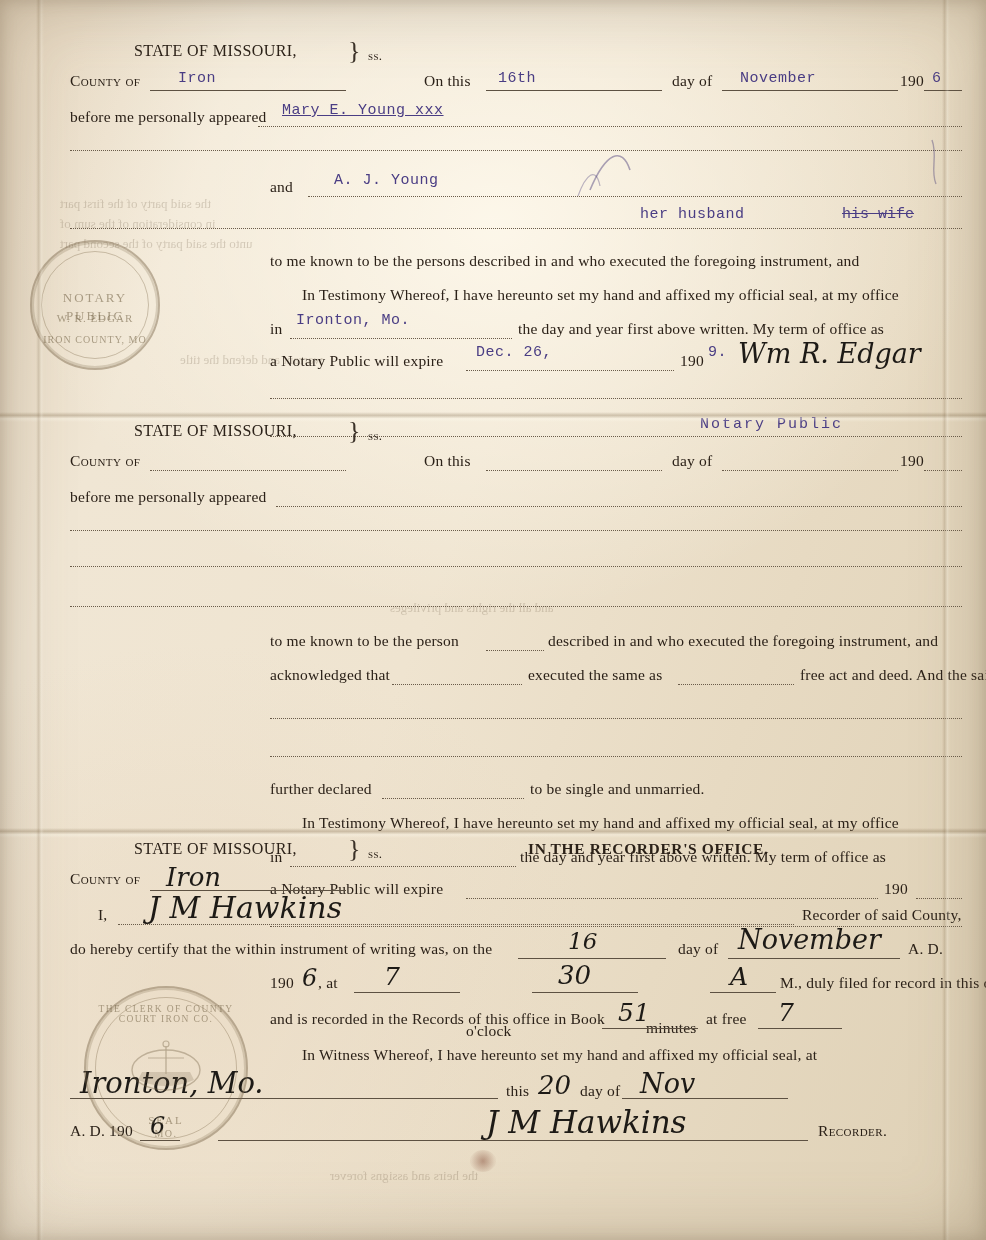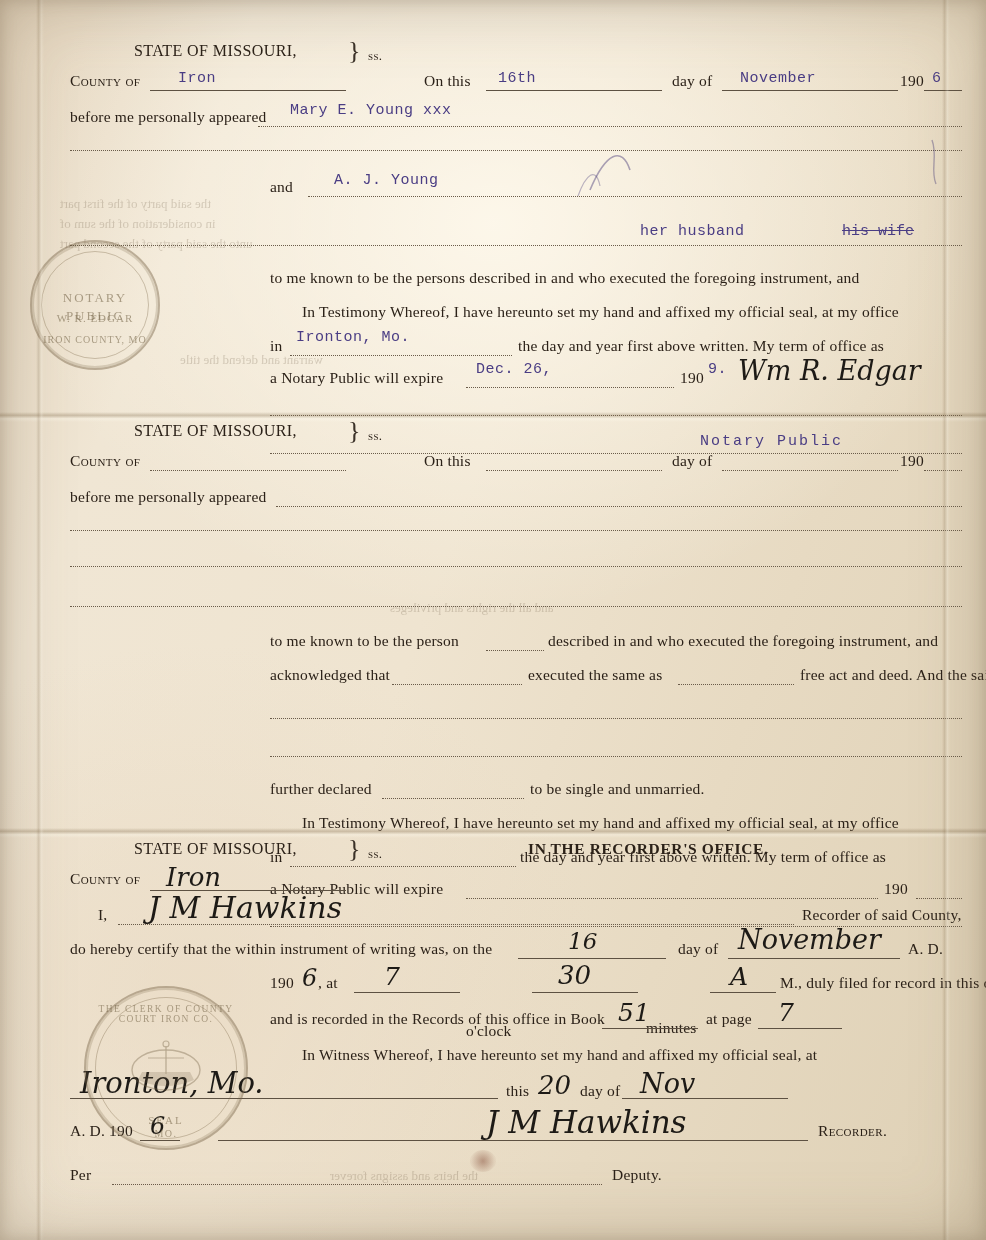--- a/index.html
+++ b/index.html
@@ -194,7 +194,7 @@
     <div class="row" style="height:34px;">
       <span class="lbl" style="left:8px; top:12px;">before me personally appeared</span>
       <span class="rule dot" style="left:196px; top:30px; width:704px;"></span>
-      <span class="hw" style="left:228px; top:6px;">Mary E. Young xxx</span>
+      <span class="hw" style="left:220px; top:6px;text-decoration:underline;">Mary E. Young xxx</span>
     </div>
 
     <div class="row" style="height:36px;">

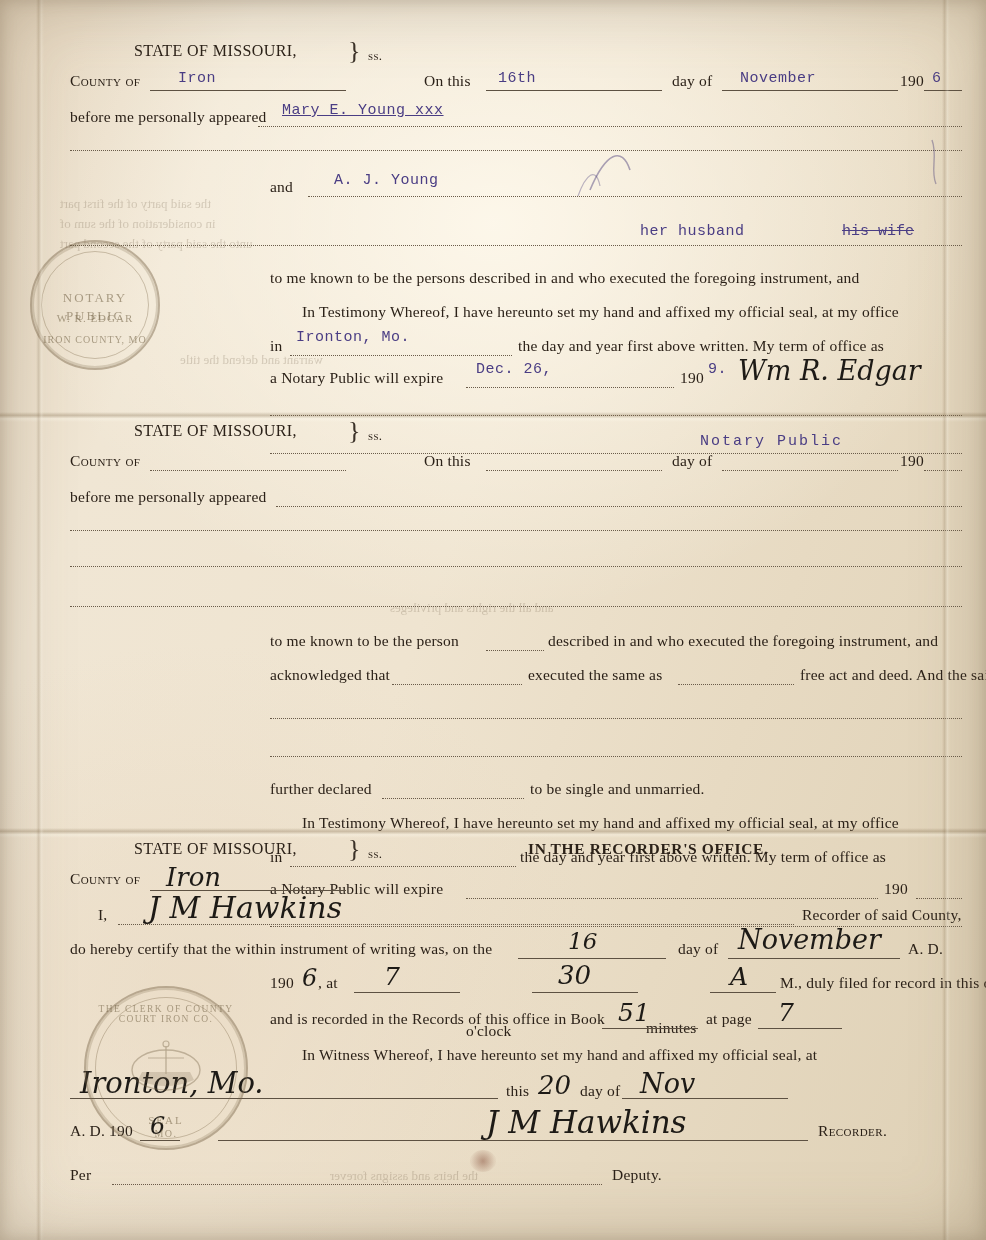--- a/index.html
+++ b/index.html
@@ -207,7 +207,7 @@
       <span class="hw" style="left:272px; top:6px;">A. J. Young</span>
     </div>
 
-    <div class="row" style="height:40px;margin-top:17px;">
+    <div class="row" style="height:40px;">
       <span class="rule dot" style="left:8px; top:24px; width:892px;"></span>
       <span class="hw" style="left:578px; top:2px;">her husband</span>
       <span class="strike" style="left:780px; top:2px;">his wife</span>

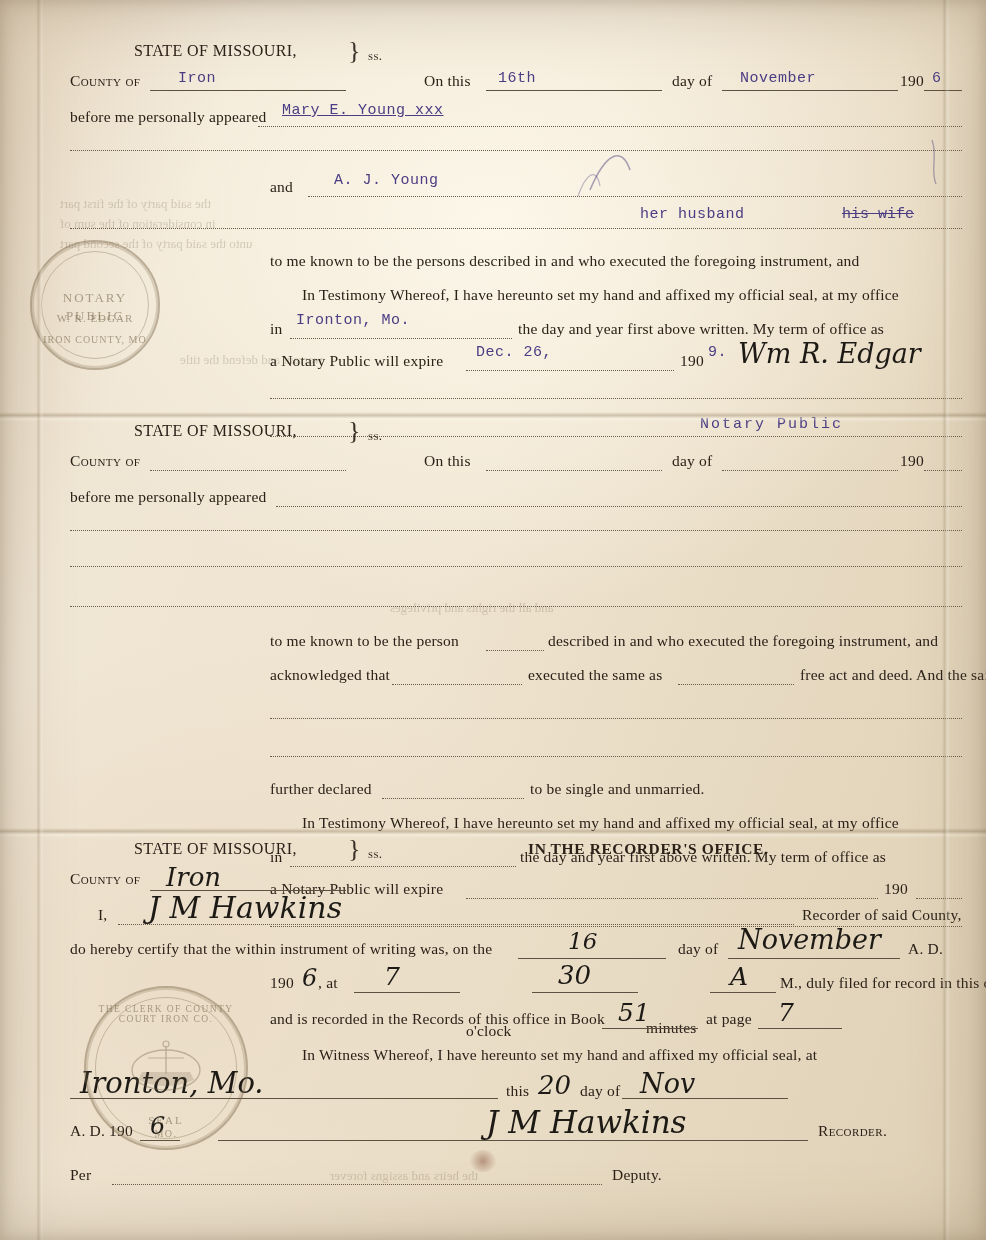--- a/index.html
+++ b/index.html
@@ -393,7 +393,7 @@
       <span class="lbl" style="left:208px; top:10px;">and is recorded in the Records of this office in Book</span>
       <span class="rule" style="left:540px; top:28px; width:96px;"></span>
       <span class="cursive" style="left:556px; top:-2px; font-size:25px;">51</span>
-      <span class="lbl" style="left:644px; top:10px;">at page</span>
+      <span class="lbl" style="left:644px; top:10px;">at free</span>
       <span class="rule" style="left:696px; top:28px; width:84px;"></span>
       <span class="cursive" style="left:716px; top:-2px; font-size:25px;">7</span>
     </div>

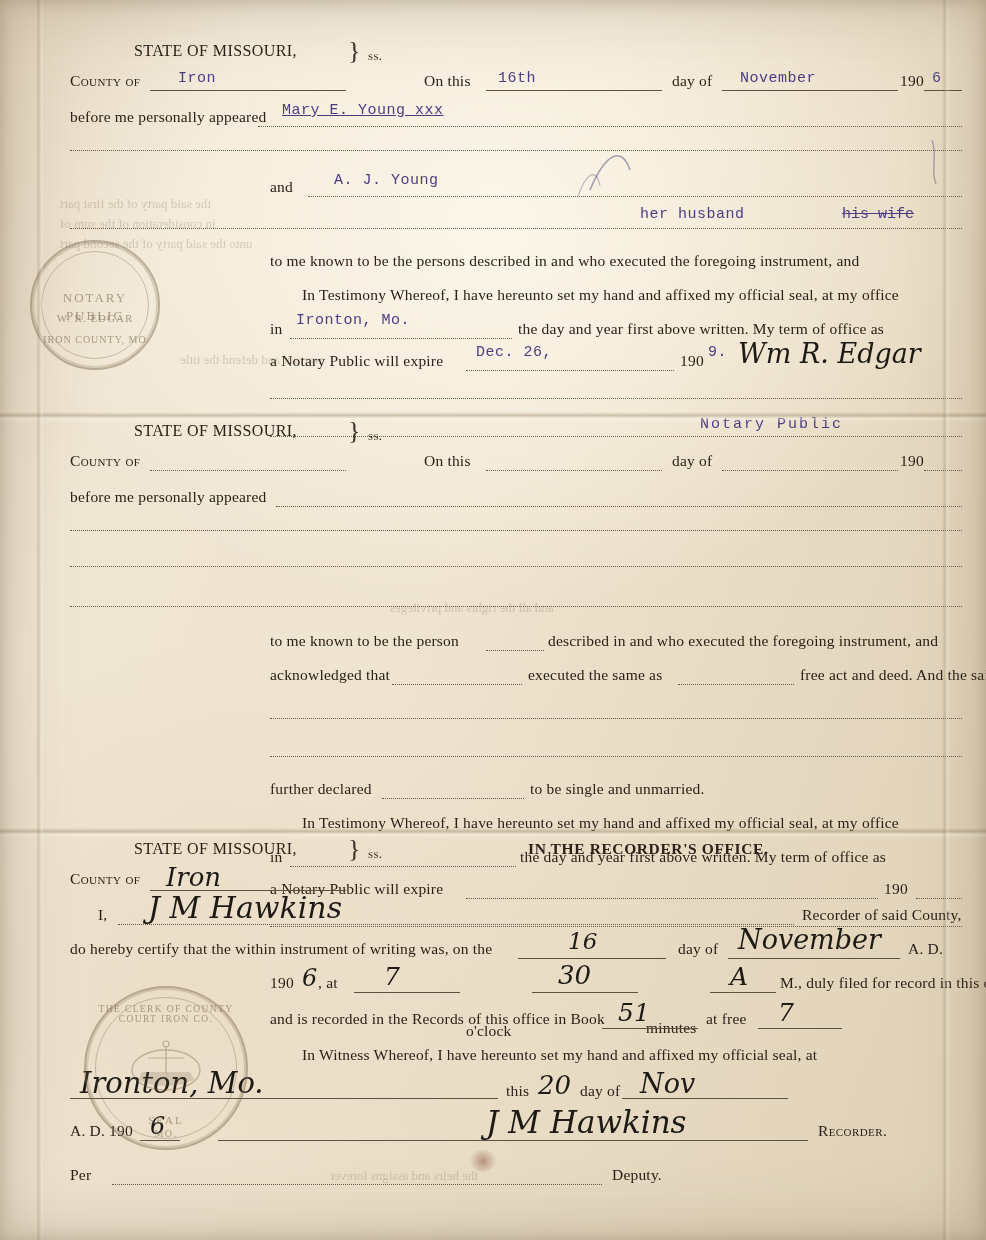--- a/index.html
+++ b/index.html
@@ -421,11 +421,6 @@
       <span class="lbl sc" style="left:756px; top:12px;">Recorder.</span>
     </div>
 
-    <div class="row" style="height:34px;">
-      <span class="lbl" style="left:8px; top:12px;">Per</span>
-      <span class="rule dot" style="left:50px; top:30px; width:490px;"></span>
-      <span class="lbl" style="left:550px; top:12px;">Deputy.</span>
-    </div>
   </div>
 
   <div class="seal" style="left:84px; top:986px; width:160px; height:160px;">

